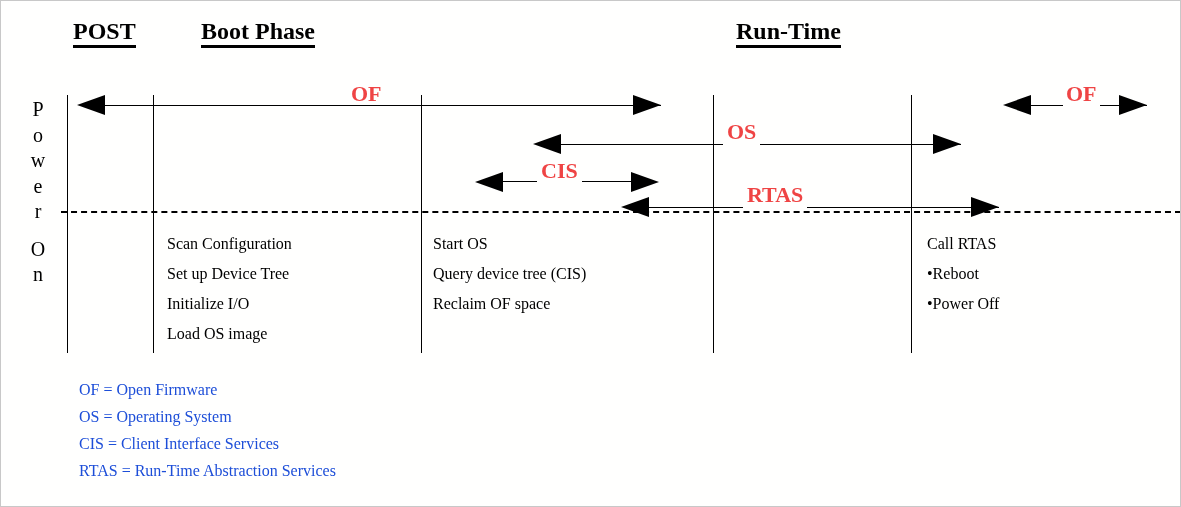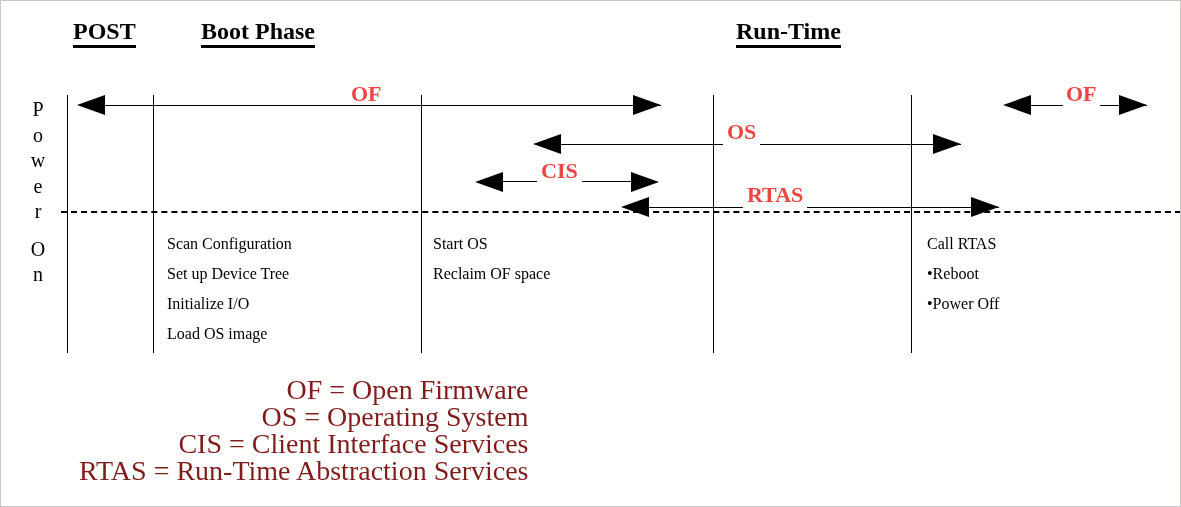--- a/index.html
+++ b/index.html
@@ -183,6 +183,7 @@
 
   <div class="task-col" style="left:432px; top:228px;">
     <div>Start OS</div>
+    <div>Query device tree (CIS)</div>
     <div>Reclaim OF space</div>
   </div>
 

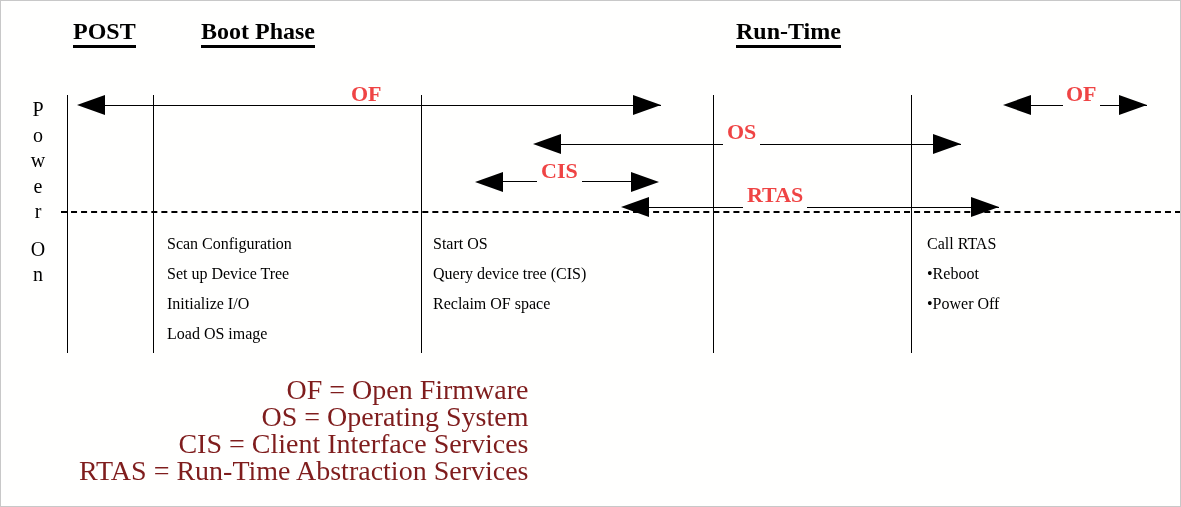--- a/index.html
+++ b/index.html
@@ -114,10 +114,9 @@
     left: 78px;
     top: 375px;
     font-family: "Liberation Serif", "DejaVu Serif", serif;
-    font-size: 28px;
+    font-size: 16px;
     line-height: 27px;
-    color: #7f1d1d;
-    text-align: right;
+    color: #1d4ed8;
   }
   #legend div { white-space: nowrap; }
 </style>

